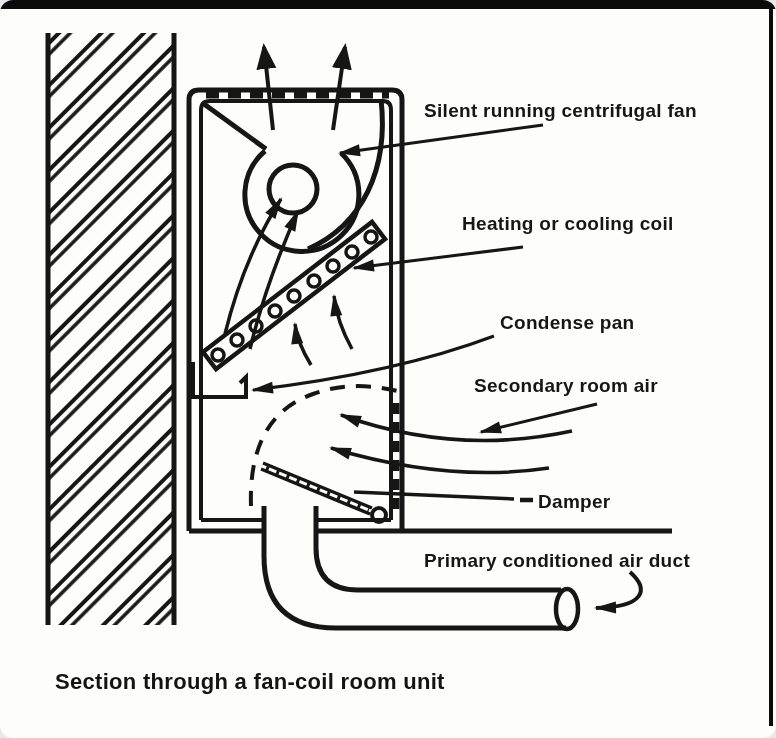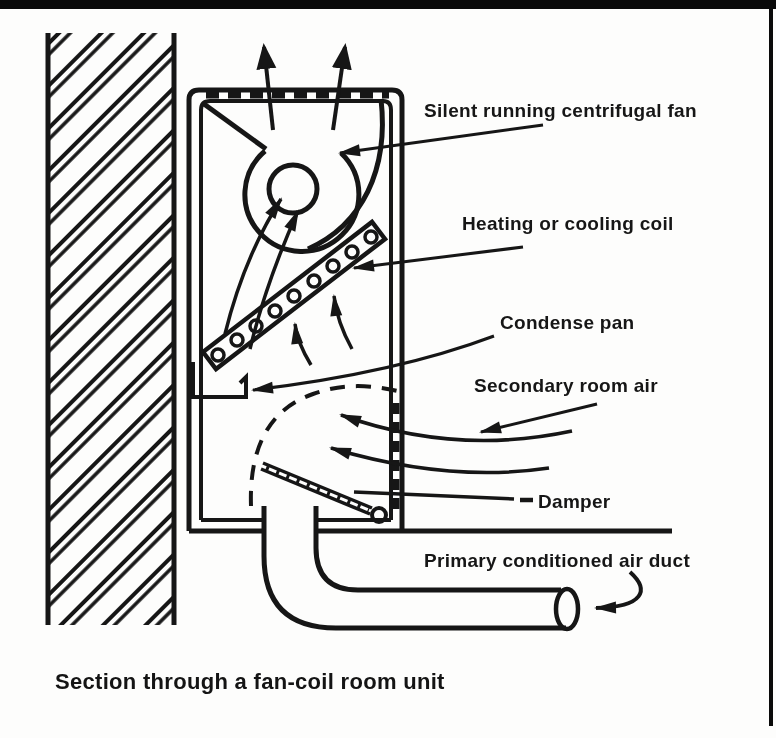--- a/index.html
+++ b/index.html
@@ -9,6 +9,7 @@
     background:#fdfdfc;
     overflow:hidden;
     font-family:"Liberation Sans", sans-serif;
+    border-radius:13px;
   }
   svg{display:block}
   .lbl{

